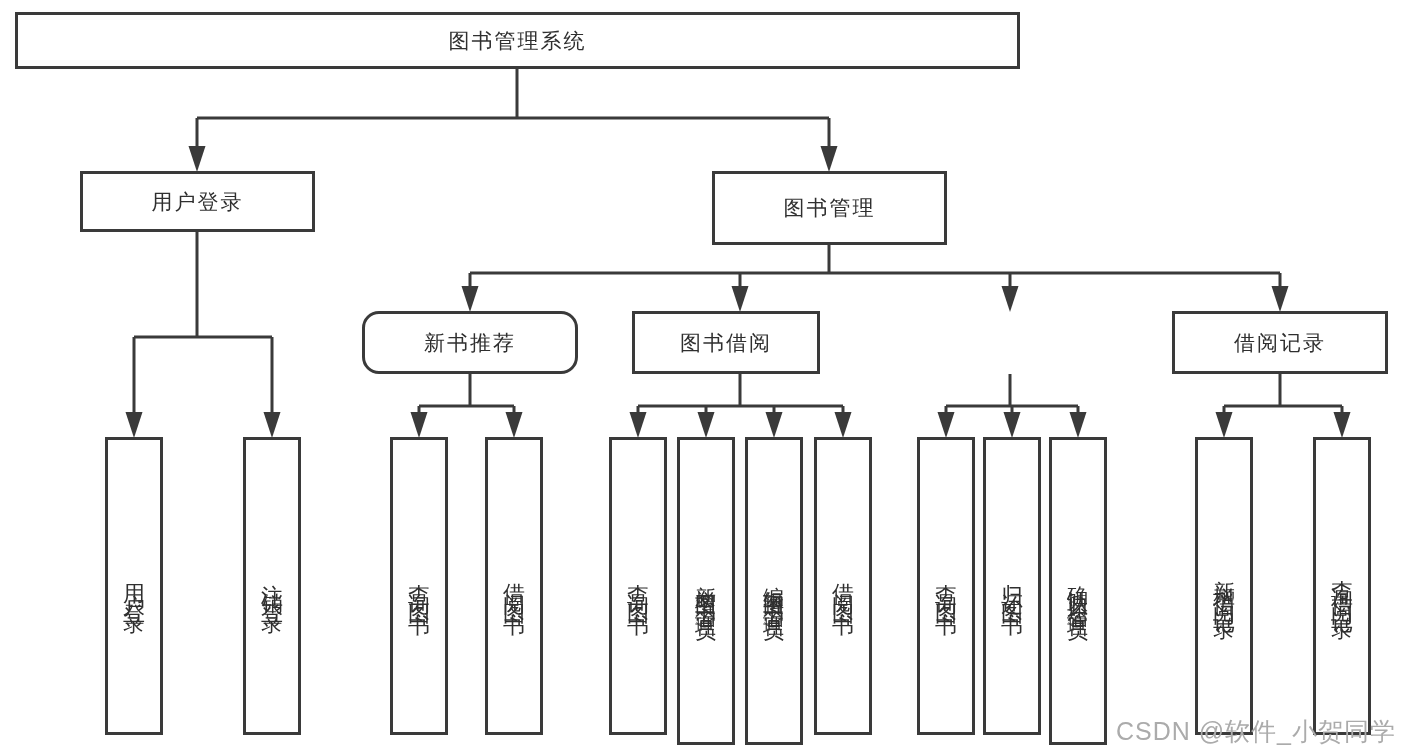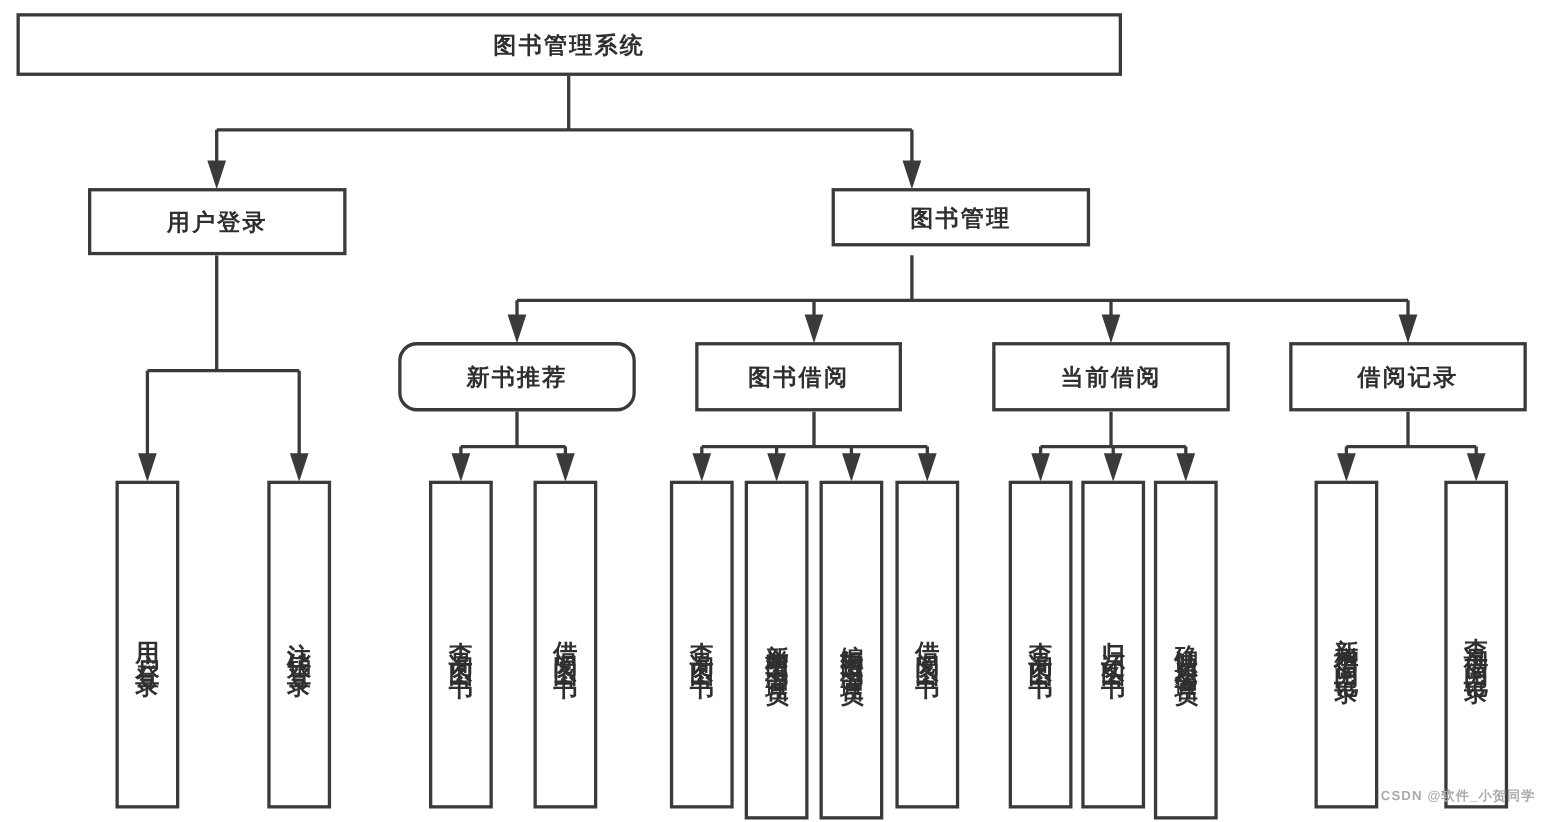--- a/index.html
+++ b/index.html
@@ -14,7 +14,6 @@
     height: 747px;
     background: #ffffff;
     overflow: hidden;
-    font-weight: bold;
   }
   #connectors {
     position: absolute;

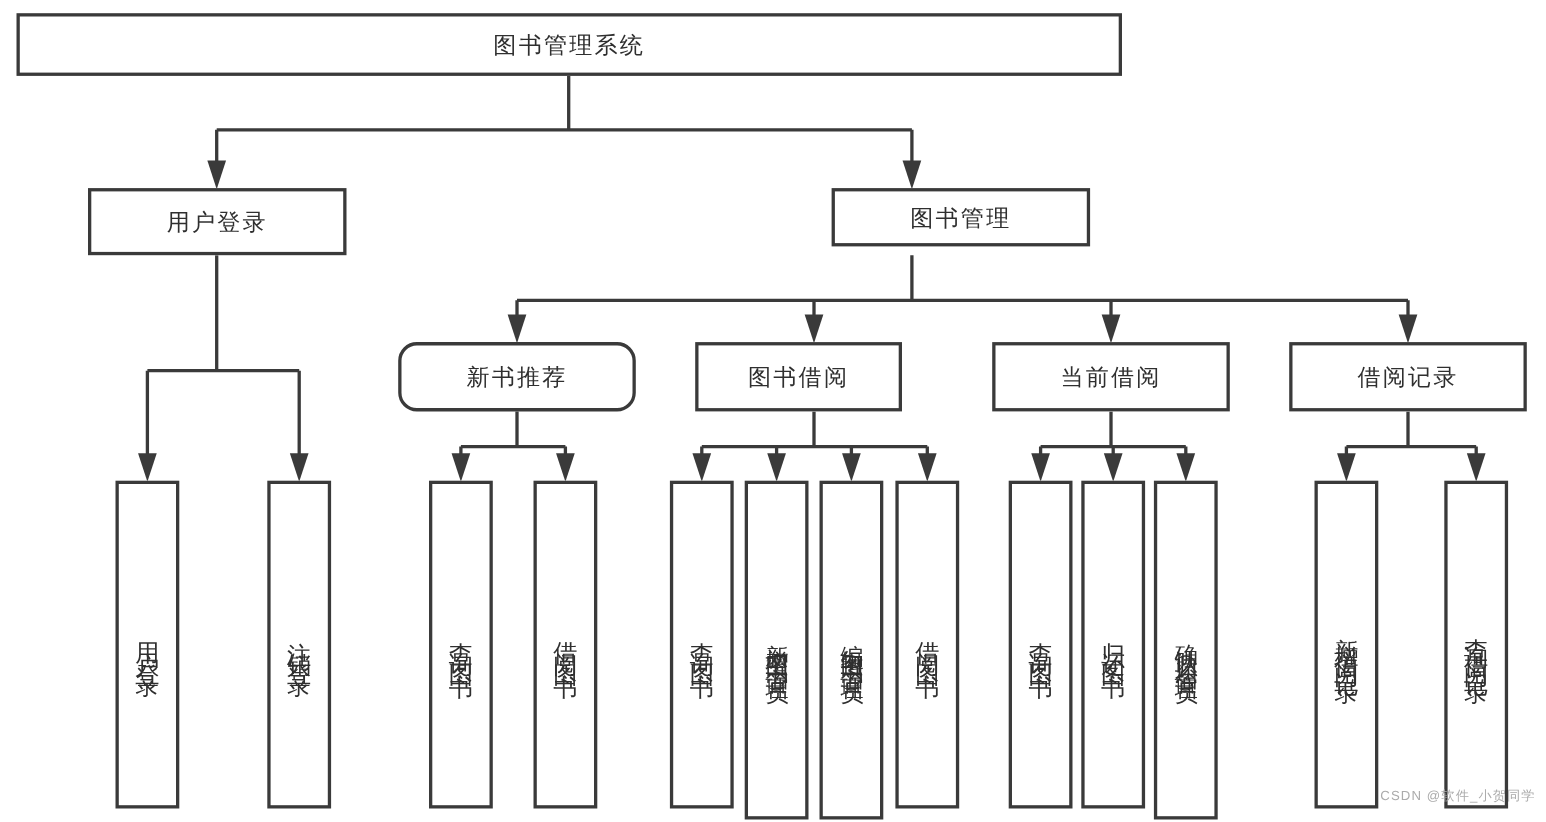--- a/index.html
+++ b/index.html
@@ -111,7 +111,7 @@
   <div class="node h-node" style="left:15px; top:12px; width:1005px; height:57px;">图书管理系统</div>
 
   <div class="node h-node" style="left:80px; top:171px; width:235px; height:61px;">用户登录</div>
-  <div class="node h-node" style="left:756px; top:171px; width:235px; height:53px;">图书管理</div>
+  <div class="node h-node" style="left:712px; top:171px; width:235px; height:74px;">图书管理</div>
 
   <div class="node h-node" style="left:362px; top:311px; width:216px; height:63px;border-radius:17px;">新书推荐</div>
   <div class="node h-node" style="left:632px; top:311px; width:188px; height:63px;">图书借阅</div>

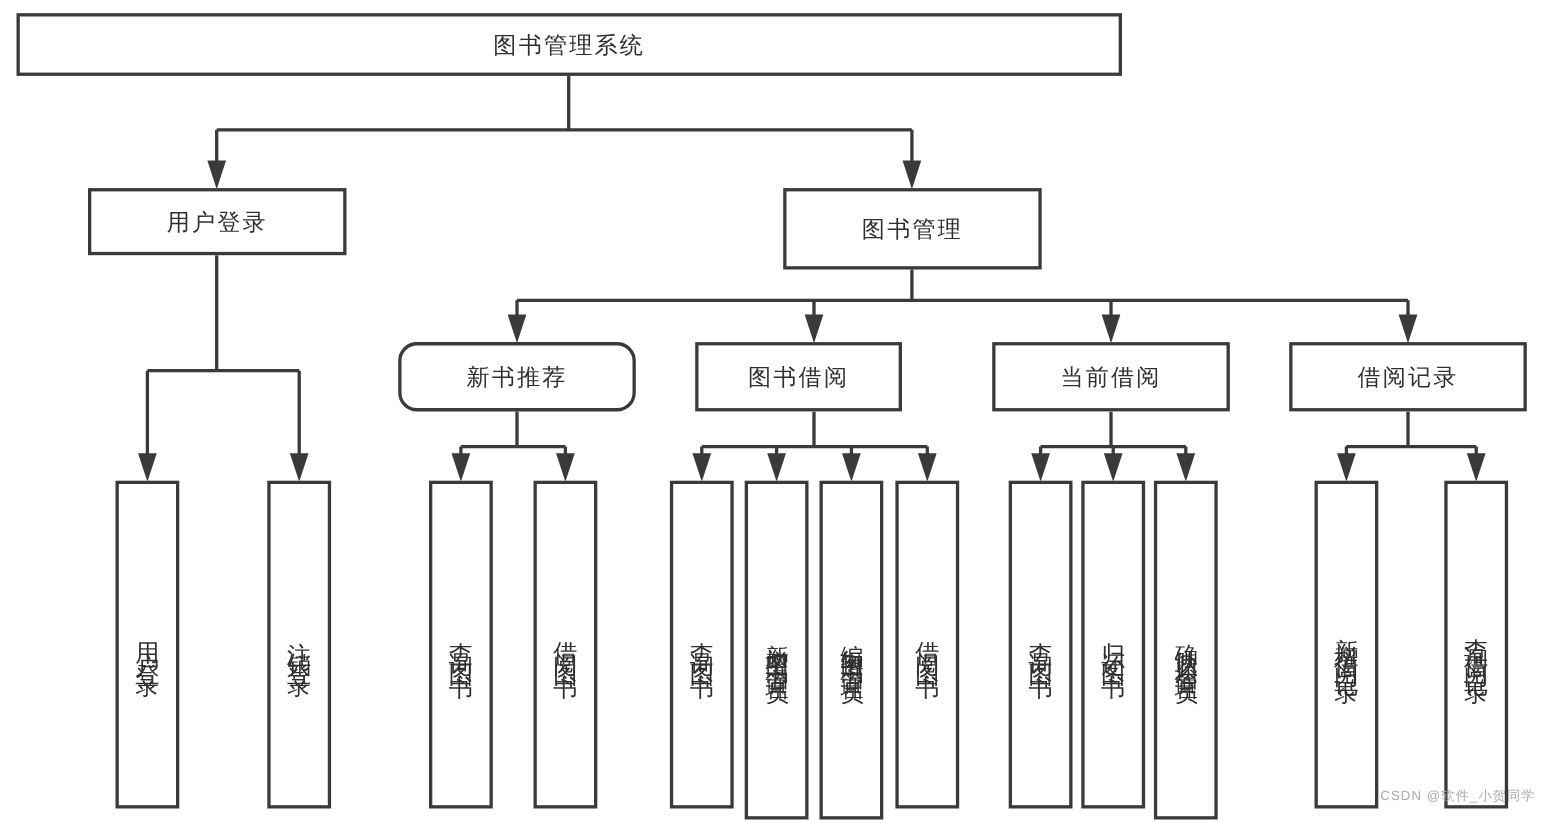--- a/index.html
+++ b/index.html
@@ -115,7 +115,6 @@
 
   <div class="node h-node" style="left:362px; top:311px; width:216px; height:63px;border-radius:17px;">新书推荐</div>
   <div class="node h-node" style="left:632px; top:311px; width:188px; height:63px;">图书借阅</div>
-  <div class="node h-node" style="left:902px; top:311px; width:216px; height:63px;">当前借阅</div>
   <div class="node h-node" style="left:1172px; top:311px; width:216px; height:63px;">借阅记录</div>
 
   <div class="node v-node" style="left:105px; top:437px; width:58px; height:298px;">用户登录</div>

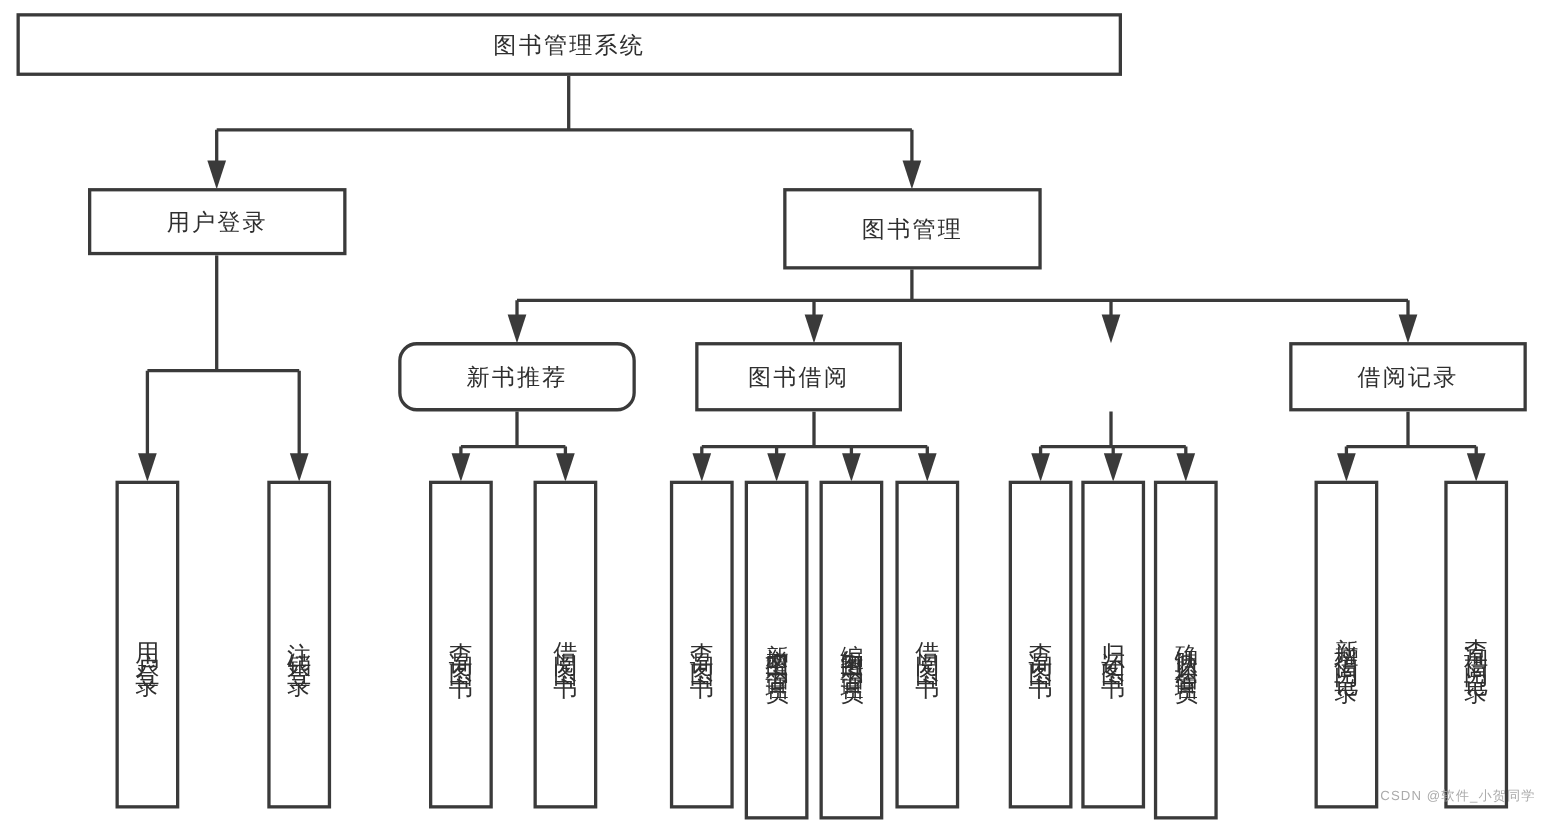--- a/index.html
+++ b/index.html
@@ -49,7 +49,7 @@
     position: absolute;
     top: 715px;
     right: 9px;
-    font-size: 12px;
+    font-size: 25px;
     color: #ababab;
     letter-spacing: 1px;
     white-space: nowrap;

